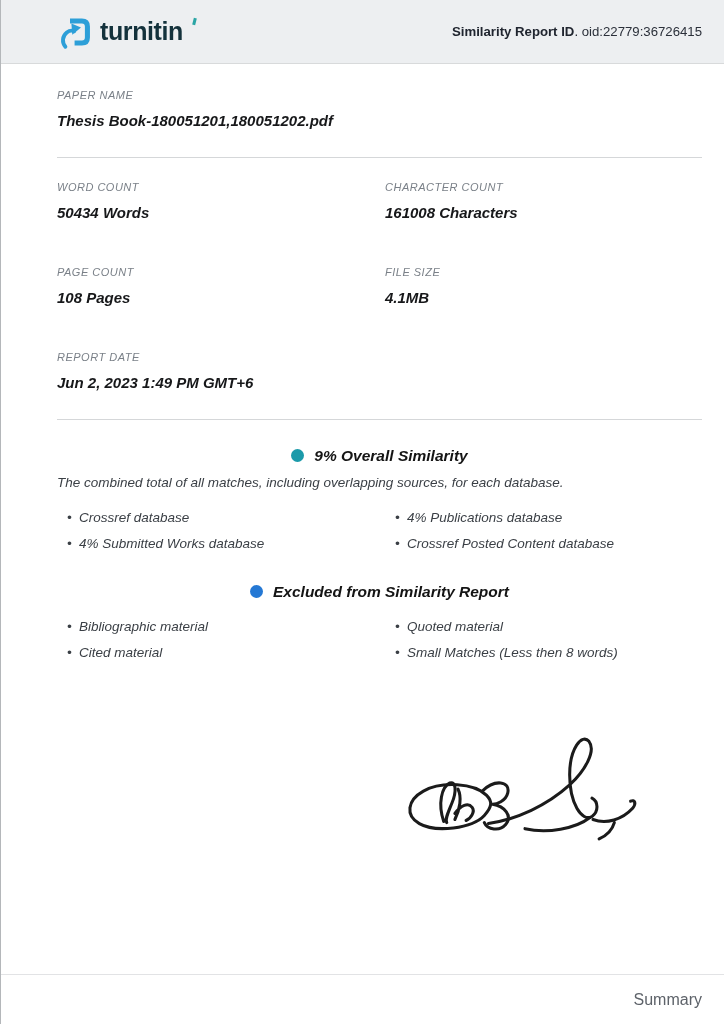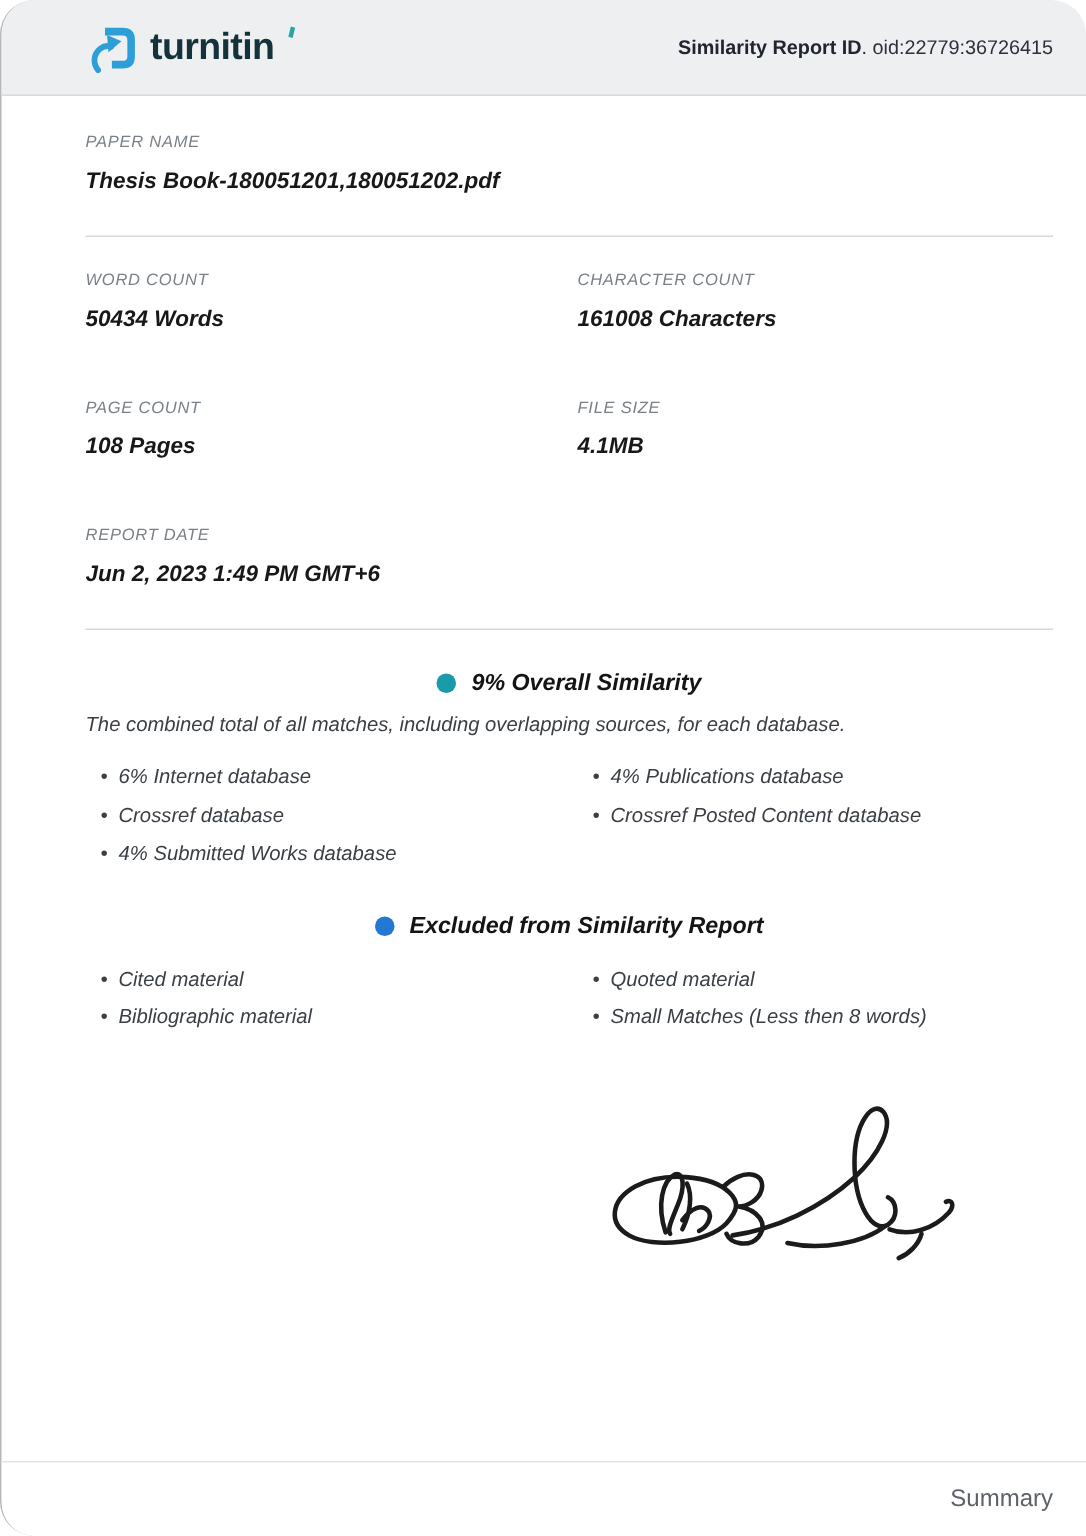--- a/index.html
+++ b/index.html
@@ -13,7 +13,6 @@
     background: #ffffff;
     border-left: 1px solid #b4b7ba;
     overflow: hidden;
-    border-radius: 23px;
   }
 
   

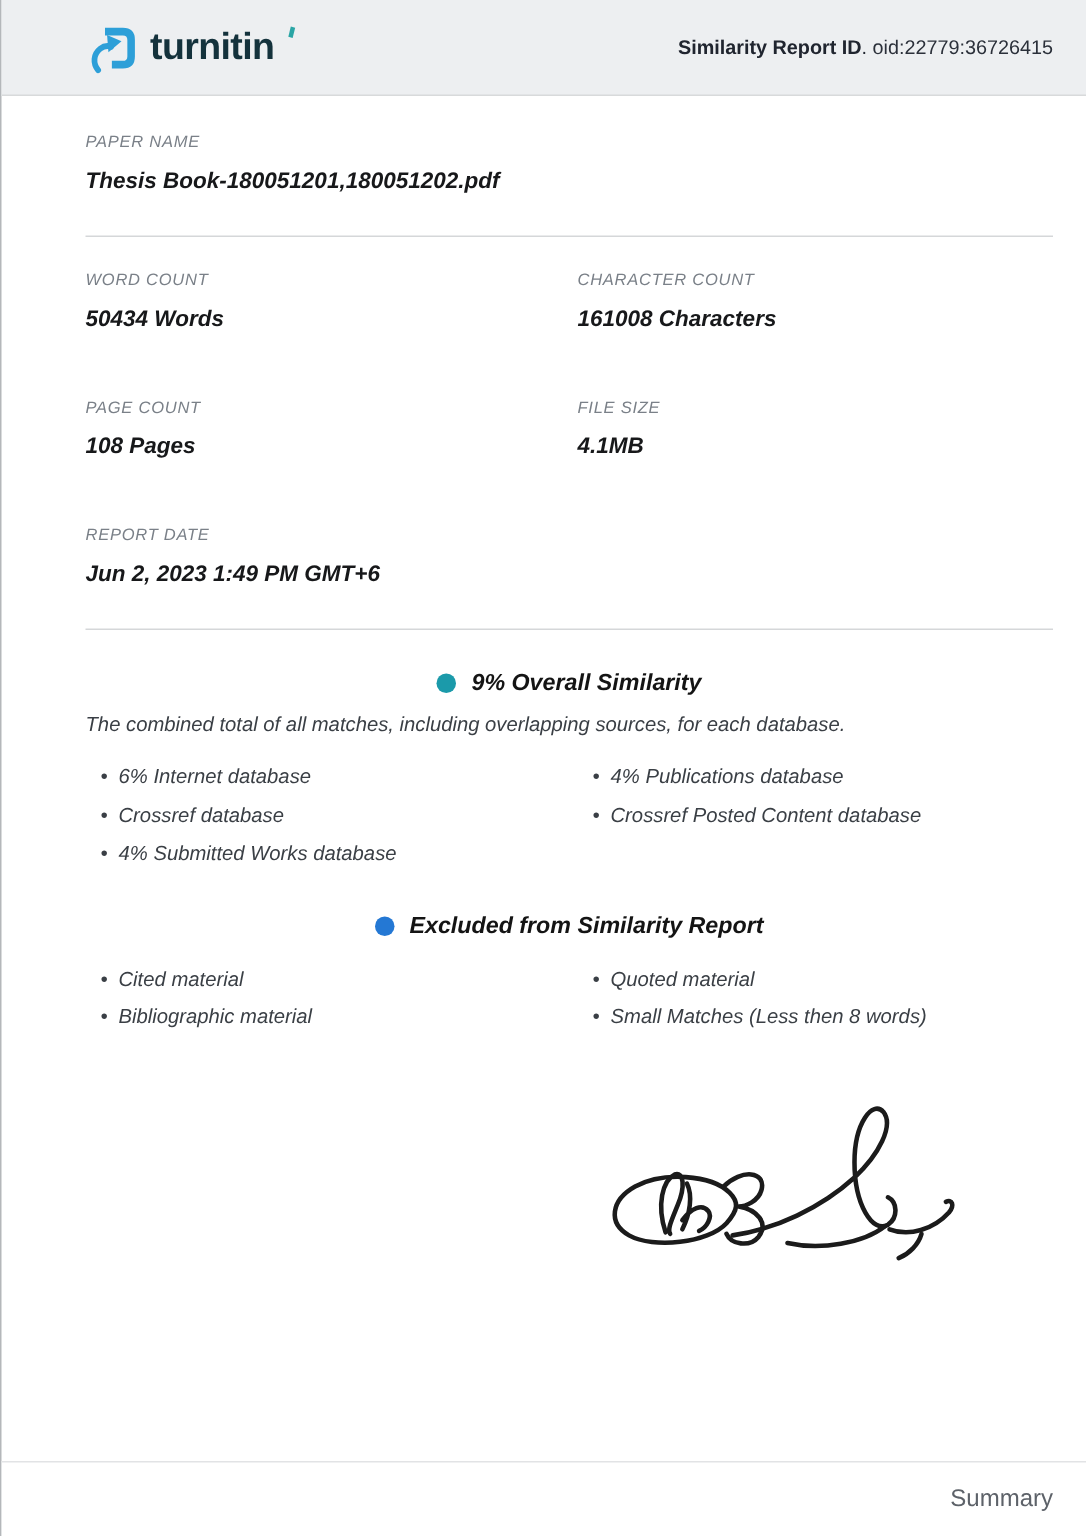--- a/index.html
+++ b/index.html
@@ -179,7 +179,6 @@
       <div class="desc">The combined total of all matches, including overlapping sources, for each database.</div>
       <div class="bullets">
         <ul>
-          <li>6% Internet database</li>
           <li>Crossref database</li>
           <li>4% Submitted Works database</li>
         </ul>

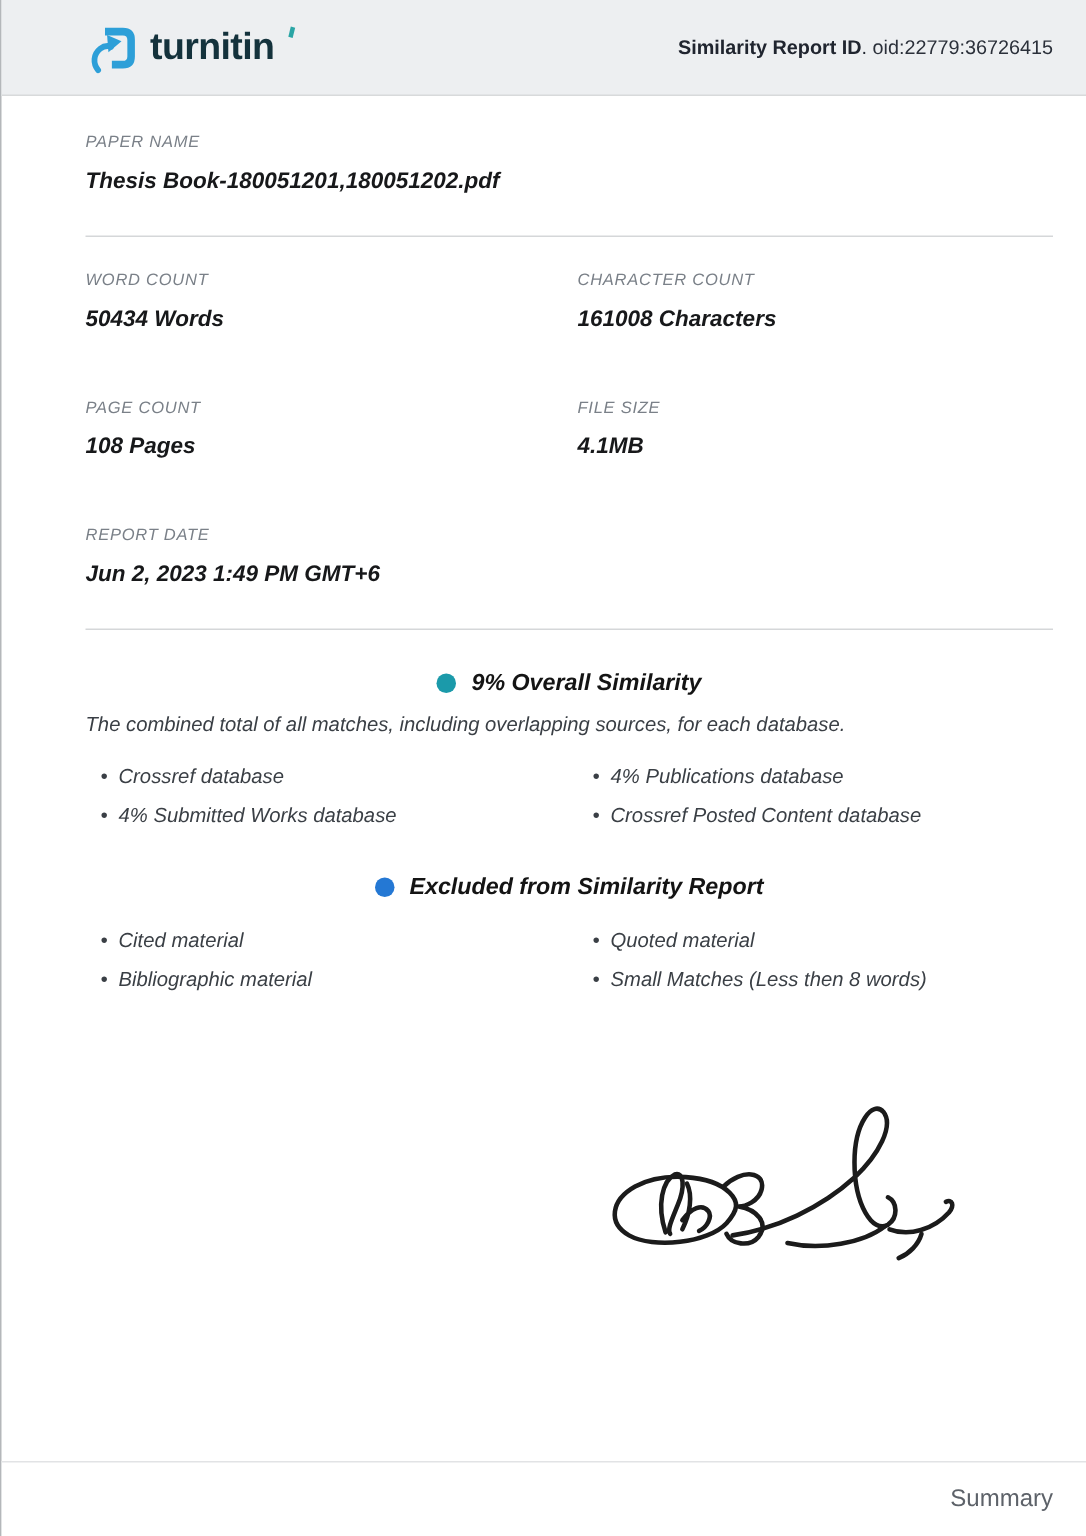--- a/index.html
+++ b/index.html
@@ -196,8 +196,8 @@
       </div>
       <div class="bullets">
         <ul>
+          <li>Bibliographic material</li>
           <li>Cited material</li>
-          <li>Bibliographic material</li>
         </ul>
         <ul>
           <li>Quoted material</li>

